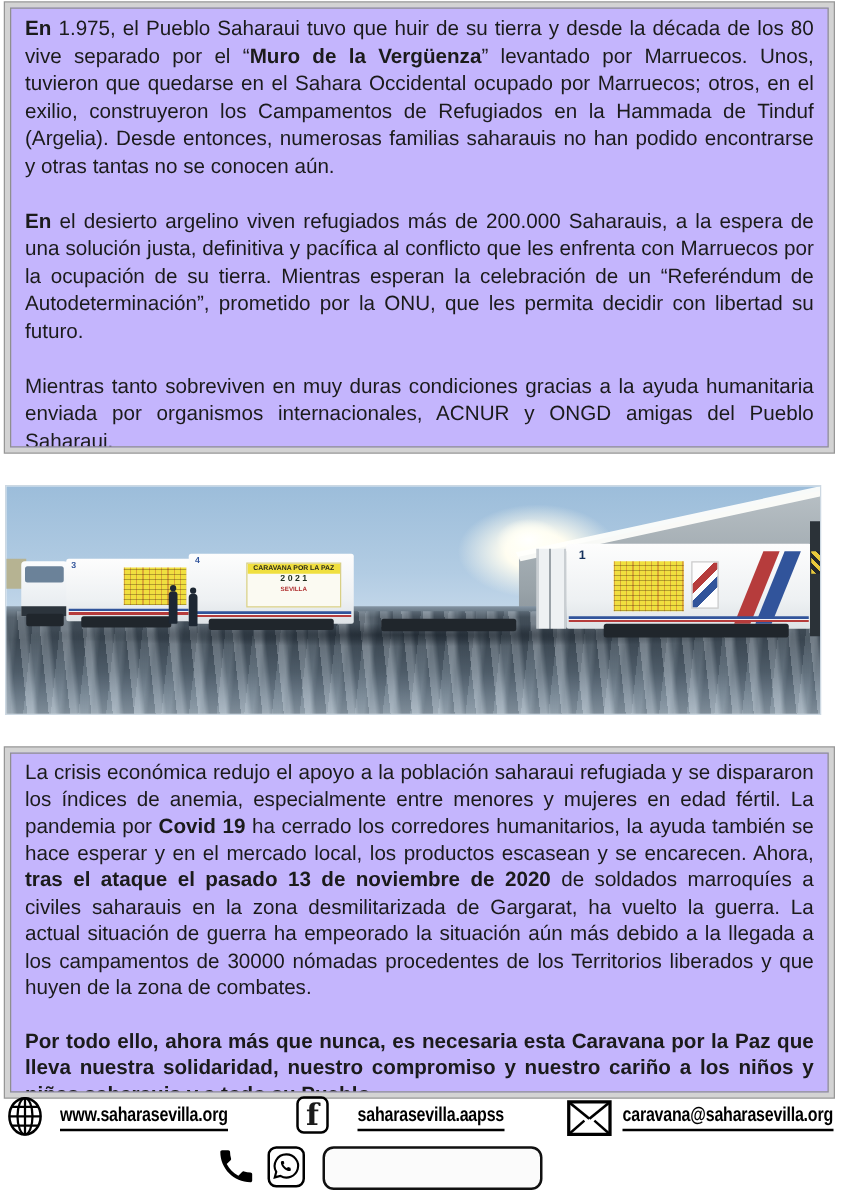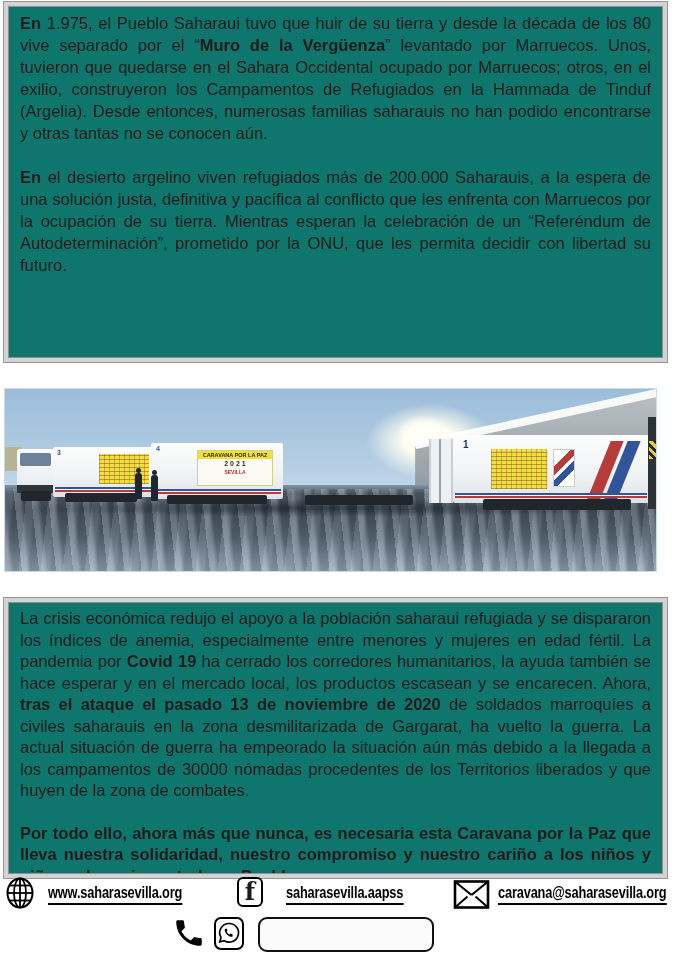--- a/index.html
+++ b/index.html
@@ -7,7 +7,7 @@
         font-family:"Liberation Sans",sans-serif;color:#1b1b1b;}
 
   
-  .framebox{position:absolute;left:8px;width:655px;box-sizing:border-box;background:#0f766e;
+  .framebox{position:absolute;left:8px;width:655px;box-sizing:border-box;background:#c4b5fd;
             border:1px solid #8f8f8f;box-shadow:0 0 0 4px #d3d3d3,0 0 0 5px #979797;
             padding:5px 11px 4px 11px;text-align:justify;overflow:hidden;}
   #box1{top:6px;height:352px;font-size:16.5px;line-height:22px;}

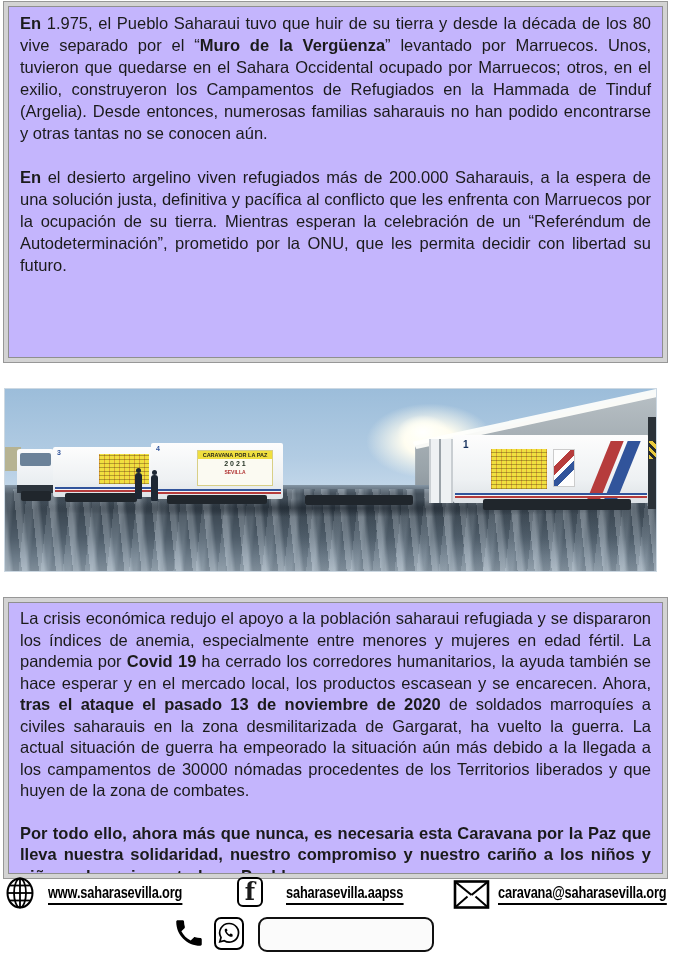--- a/index.html
+++ b/index.html
@@ -85,6 +85,7 @@
   <div class="framebox" id="box1">
     <p><b>En</b><span> 1.975, el Pueblo Saharaui tuvo que huir de su tierra y desde la década de los 80 vive separado por el “</span><b>Muro de la Vergüenza</b><span>” levantado por Marruecos. Unos, tuvieron que quedarse en el Sahara Occidental ocupado por Marruecos; otros, en el exilio, construyeron los Campamentos de Refugiados en la Hammada de Tinduf (Argelia). Desde entonces, numerosas familias saharauis no han podido encontrarse y otras tantas no se conocen aún.</span></p>
     <p><b>En</b><span> el desierto argelino viven refugiados más de 200.000 Saharauis, a la espera de una solución justa, definitiva y pacífica al conflicto que les enfrenta con Marruecos por la ocupación de su tierra. Mientras esperan la celebración de un “Referéndum de Autodeterminación”, prometido por la ONU, que les permita decidir con libertad su futuro.</span></p>
+    <p><span>Mientras tanto sobreviven en muy duras condiciones gracias a la ayuda humanitaria enviada por organismos internacionales, ACNUR y ONGD amigas del Pueblo Saharaui.</span></p>
   </div>
 
   <div class="photo">

